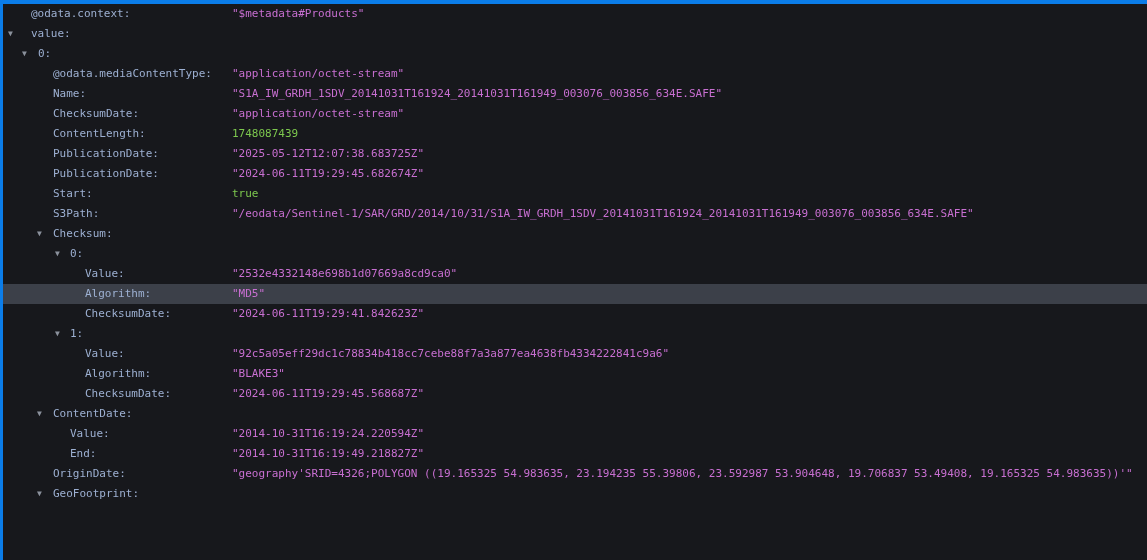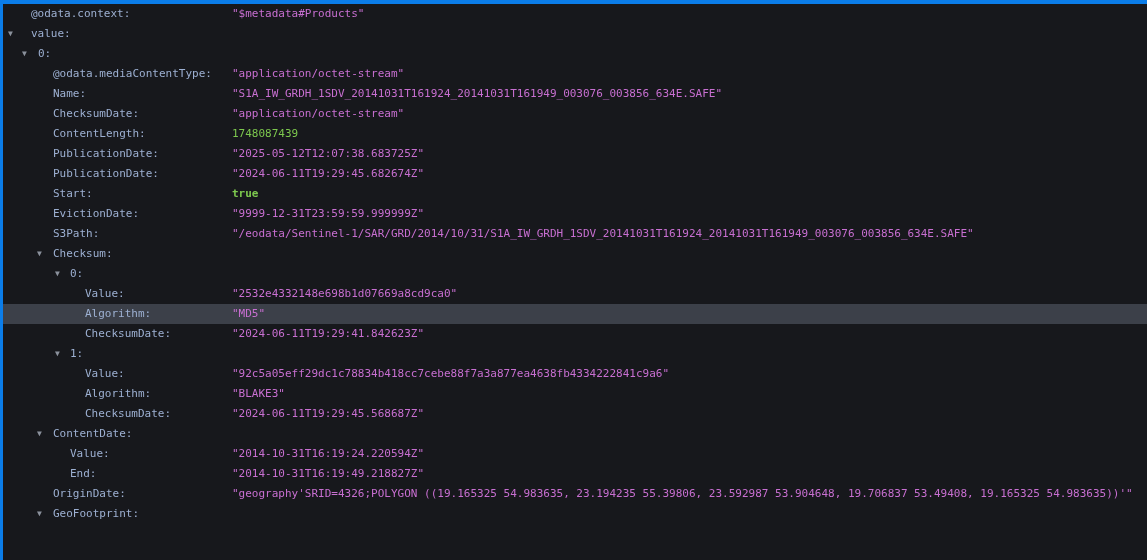--- a/index.html
+++ b/index.html
@@ -50,7 +50,7 @@
   }
   .val.t-string { color: var(--str); }
   .val.t-number { color: var(--num); }
-  .val.t-boolean { color: var(--bool); font-weight: bold; }
+  .val.t-boolean { color: var(--bool); }
   .val.boxed {
     border: 2px solid var(--boxgreen);
     border-radius: 2px;

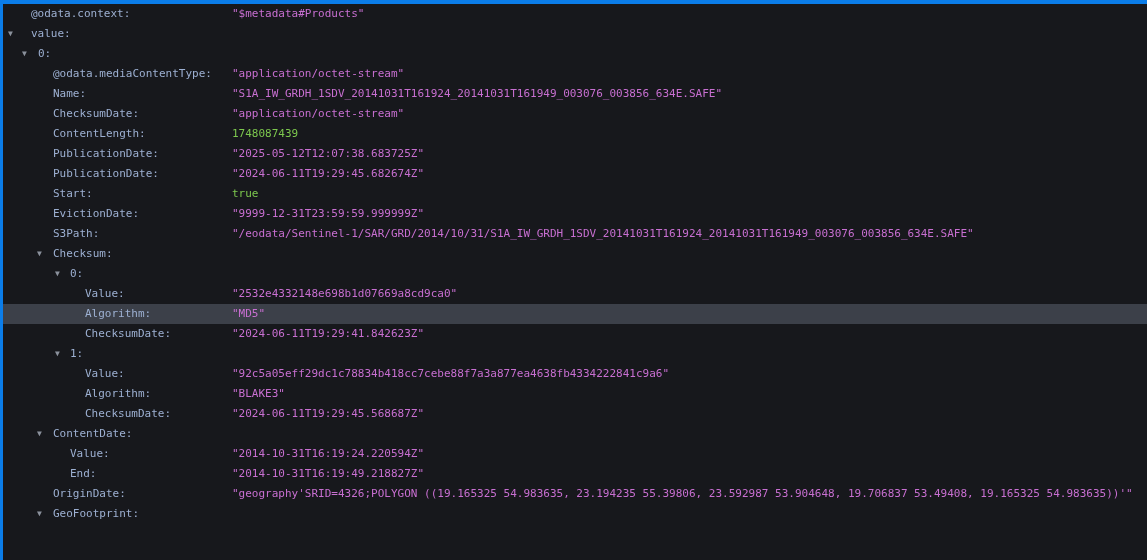--- a/index.html
+++ b/index.html
@@ -86,7 +86,6 @@
       <div class="row d2"><span class="key">PublicationDate:</span><span class="val t-string">"2025-05-12T12:07:38.683725Z"</span></div>
       <div class="row d2"><span class="key">PublicationDate:</span><span class="val t-string">"2024-06-11T19:29:45.682674Z"</span></div>
       <div class="row d2"><span class="key">Start:</span><span class="val t-boolean">true</span></div>
-      <div class="row d2"><span class="key">EvictionDate:</span><span class="val t-string">"9999-12-31T23:59:59.999999Z"</span></div>
       <div class="row d2"><span class="key">S3Path:</span><span class="val t-string">"/eodata/Sentinel-1/SAR/GRD/2014/10/31/S1A_IW_GRDH_1SDV_20141031T161924_20141031T161949_003076_003856_634E.SAFE"</span></div>
       <div class="row d2"><span class="expander">▼</span><span class="key">Checksum:</span></div>
       <div class="row d3"><span class="expander">▼</span><span class="key">0:</span></div>

